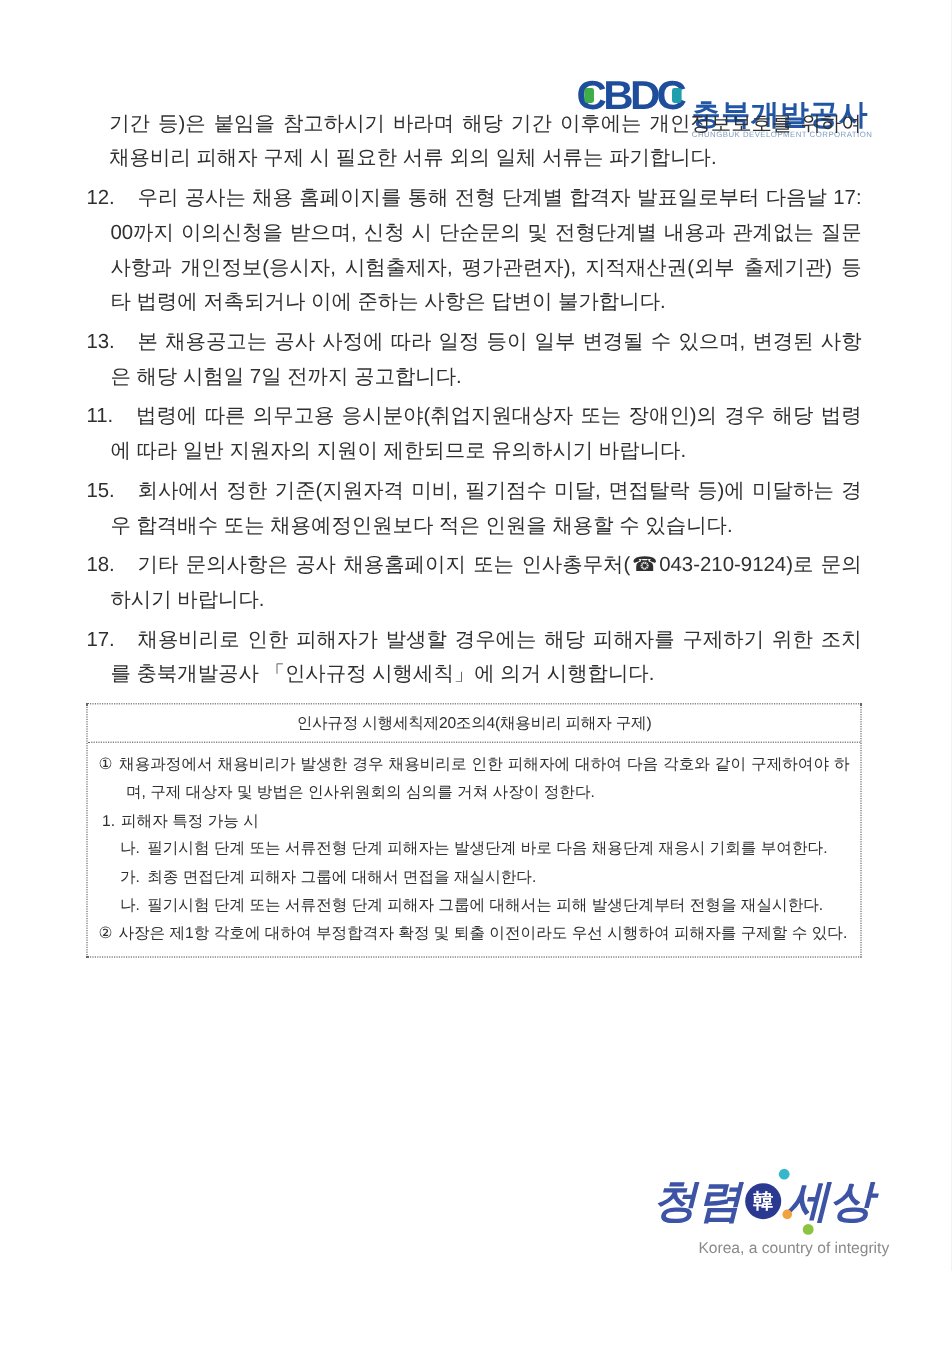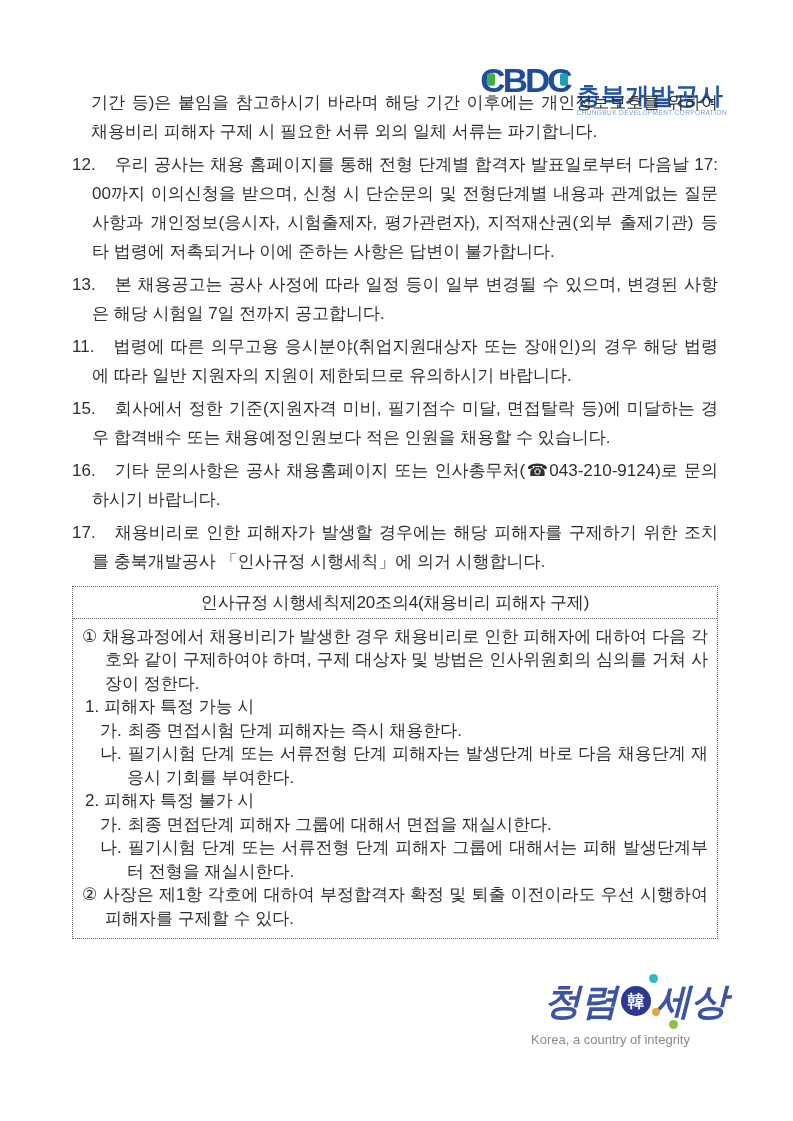--- a/index.html
+++ b/index.html
@@ -120,7 +120,7 @@
       <span class="no">15.</span><span>회사에서 정한 기준(지원자격 미비, 필기점수 미달, 면접탈락 등)에 미달하는 경우 합격배수 또는 채용예정인원보다 적은 인원을 채용할 수 있습니다.</span>
     </div>
     <div class="num-item">
-      <span class="no">16.</span><span>기타 문의사항은 공사 채용홈페이지 또는 인사총무처(☎043-210-9124)로 문의하시기 바랍니다.</span>
+      <span class="no">18.</span><span>기타 문의사항은 공사 채용홈페이지 또는 인사총무처(☎043-210-9124)로 문의하시기 바랍니다.</span>
     </div>
     <div class="num-item">
       <span class="no">17.</span><span>채용비리로 인한 피해자가 발생할 경우에는 해당 피해자를 구제하기 위한 조치를 충북개발공사 「인사규정 시행세칙」에 의거 시행합니다.</span>

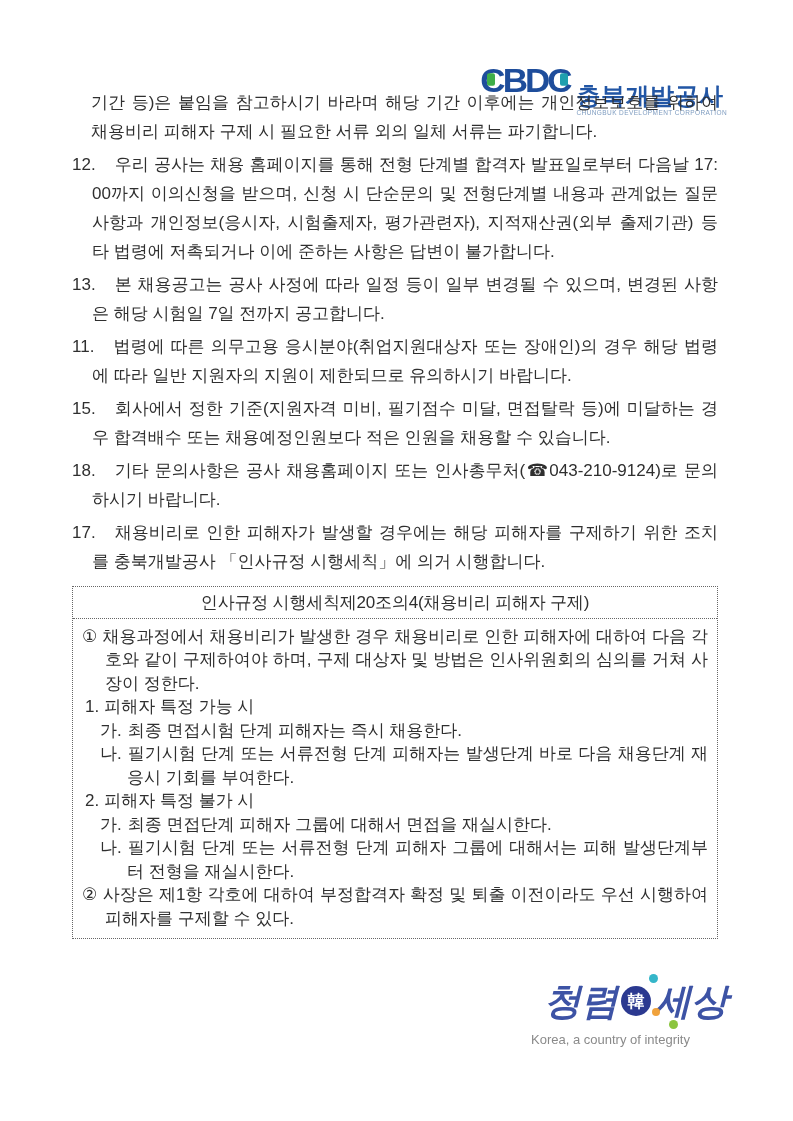--- a/index.html
+++ b/index.html
@@ -45,7 +45,7 @@
   .rule-box{
     margin-top:10px;
     border:1.5px dotted #666;
-    font-size:17px;line-height:23.5px;
+    font-size:13px;line-height:23.5px;
   }
   .rule-title{
     text-align:center;

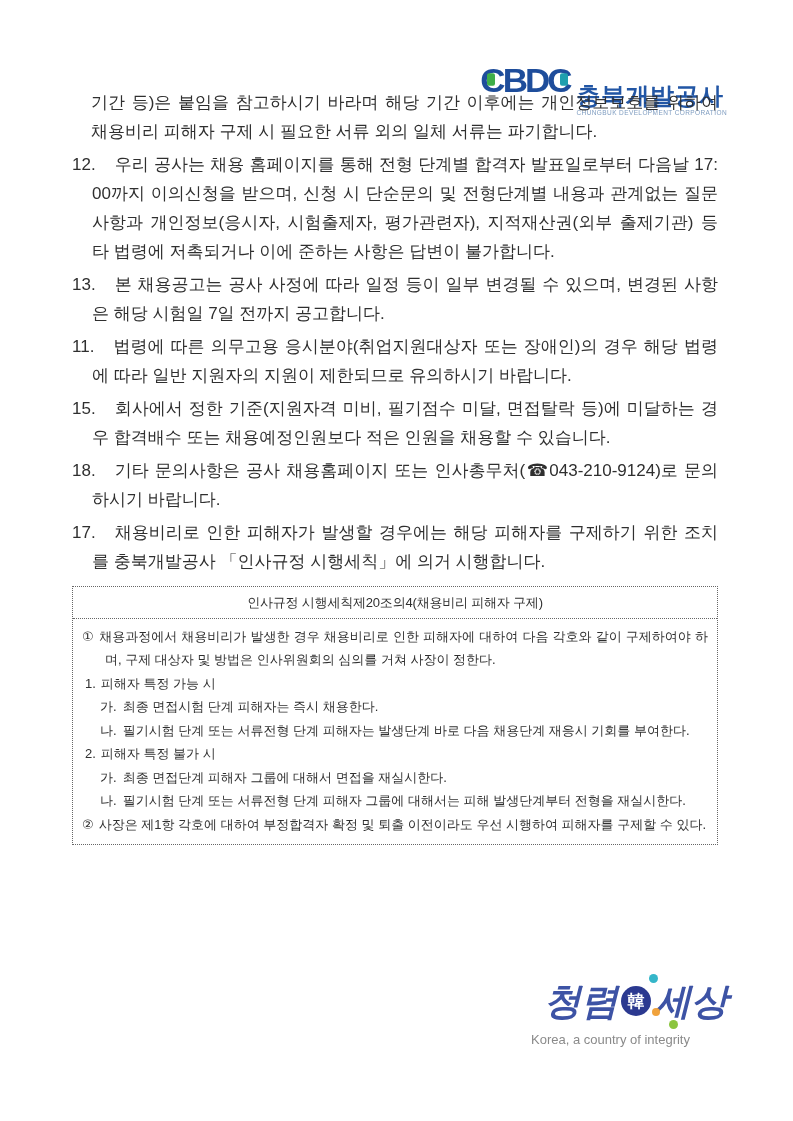--- a/index.html
+++ b/index.html
@@ -136,9 +136,6 @@
           <span class="mk">1.</span><span>피해자 특정 가능 시</span>
         </div>
         <div class="bl2">
-          <span class="mk">가.</span><span>최종 면접시험 단계 피해자는 즉시 채용한다.</span>
-        </div>
-        <div class="bl2">
           <span class="mk">나.</span><span>필기시험 단계 또는 서류전형 단계 피해자는 발생단계 바로 다음 채용단계 재응시 기회를 부여한다.</span>
         </div>
         <div class="bl1">

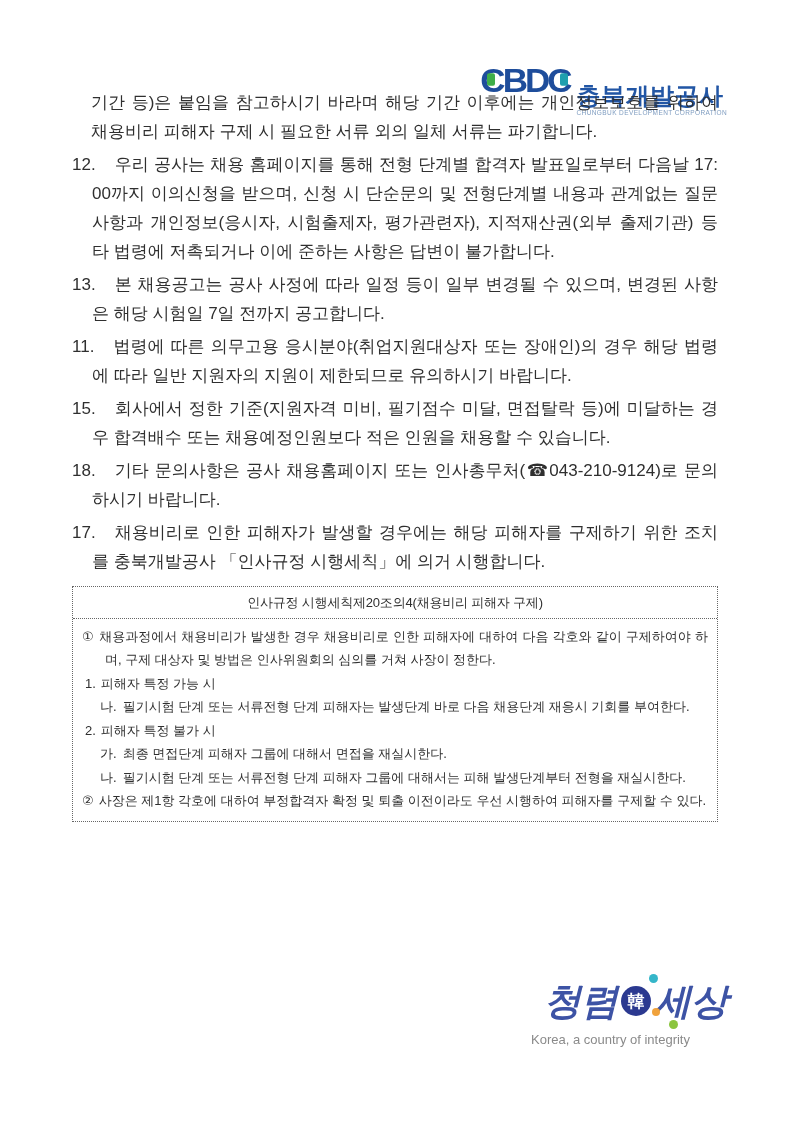--- a/index.html
+++ b/index.html
@@ -138,9 +138,6 @@
         <div class="bl2">
           <span class="mk">나.</span><span>필기시험 단계 또는 서류전형 단계 피해자는 발생단계 바로 다음 채용단계 재응시 기회를 부여한다.</span>
         </div>
-        <div class="bl1">
-          <span class="mk">2.</span><span>피해자 특정 불가 시</span>
-        </div>
         <div class="bl2">
           <span class="mk">가.</span><span>최종 면접단계 피해자 그룹에 대해서 면접을 재실시한다.</span>
         </div>

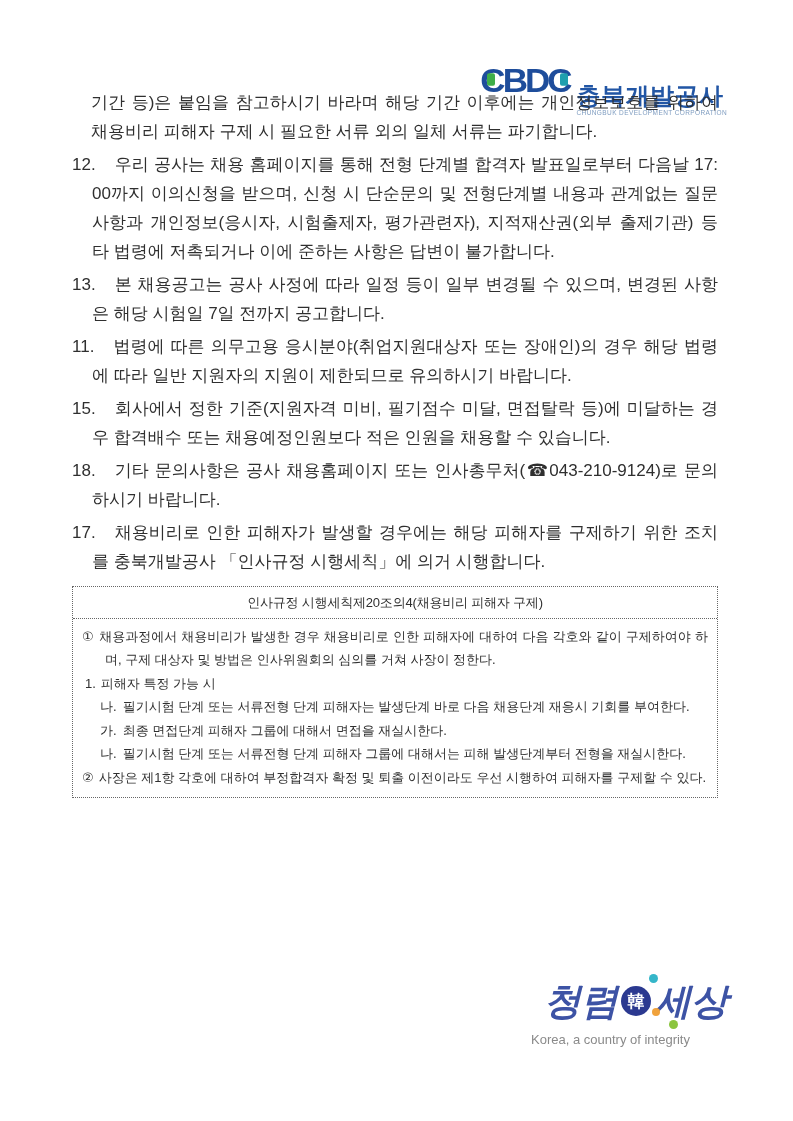--- a/index.html
+++ b/index.html
@@ -64,7 +64,7 @@
   
   .integrity{
     position:absolute;top:974px;right:52px;width:210px;
-    text-align:left;
+    text-align:right;
   }
   .callig{
     position:relative;

